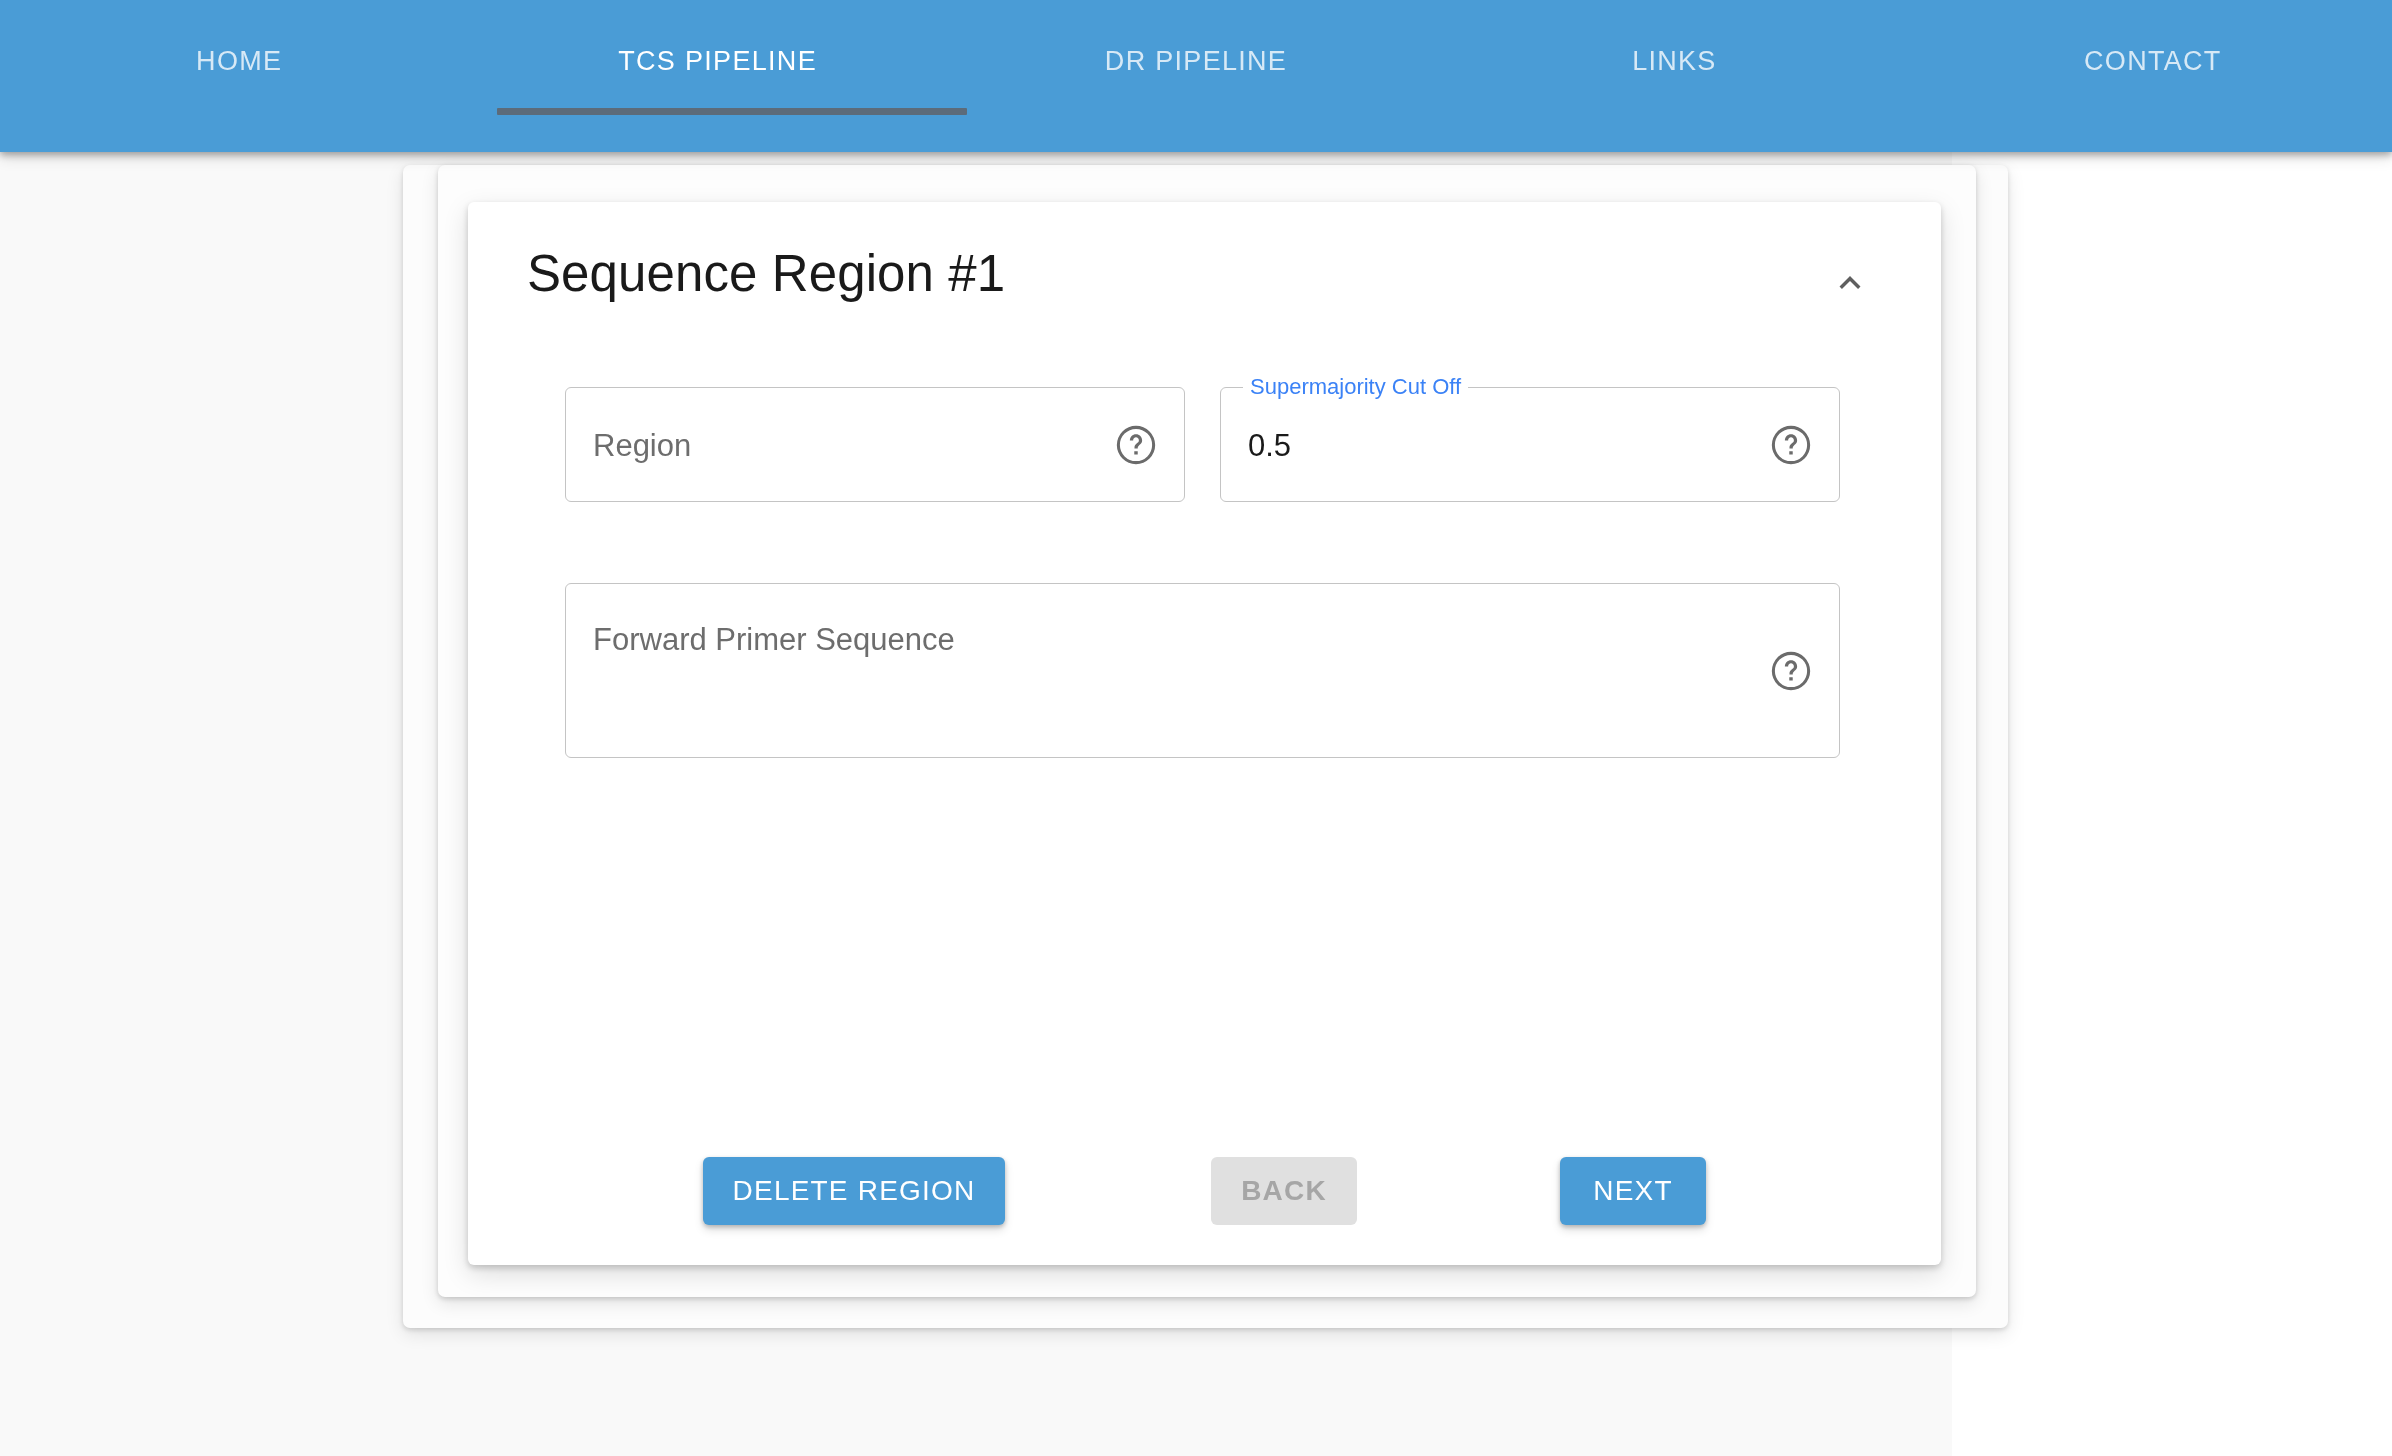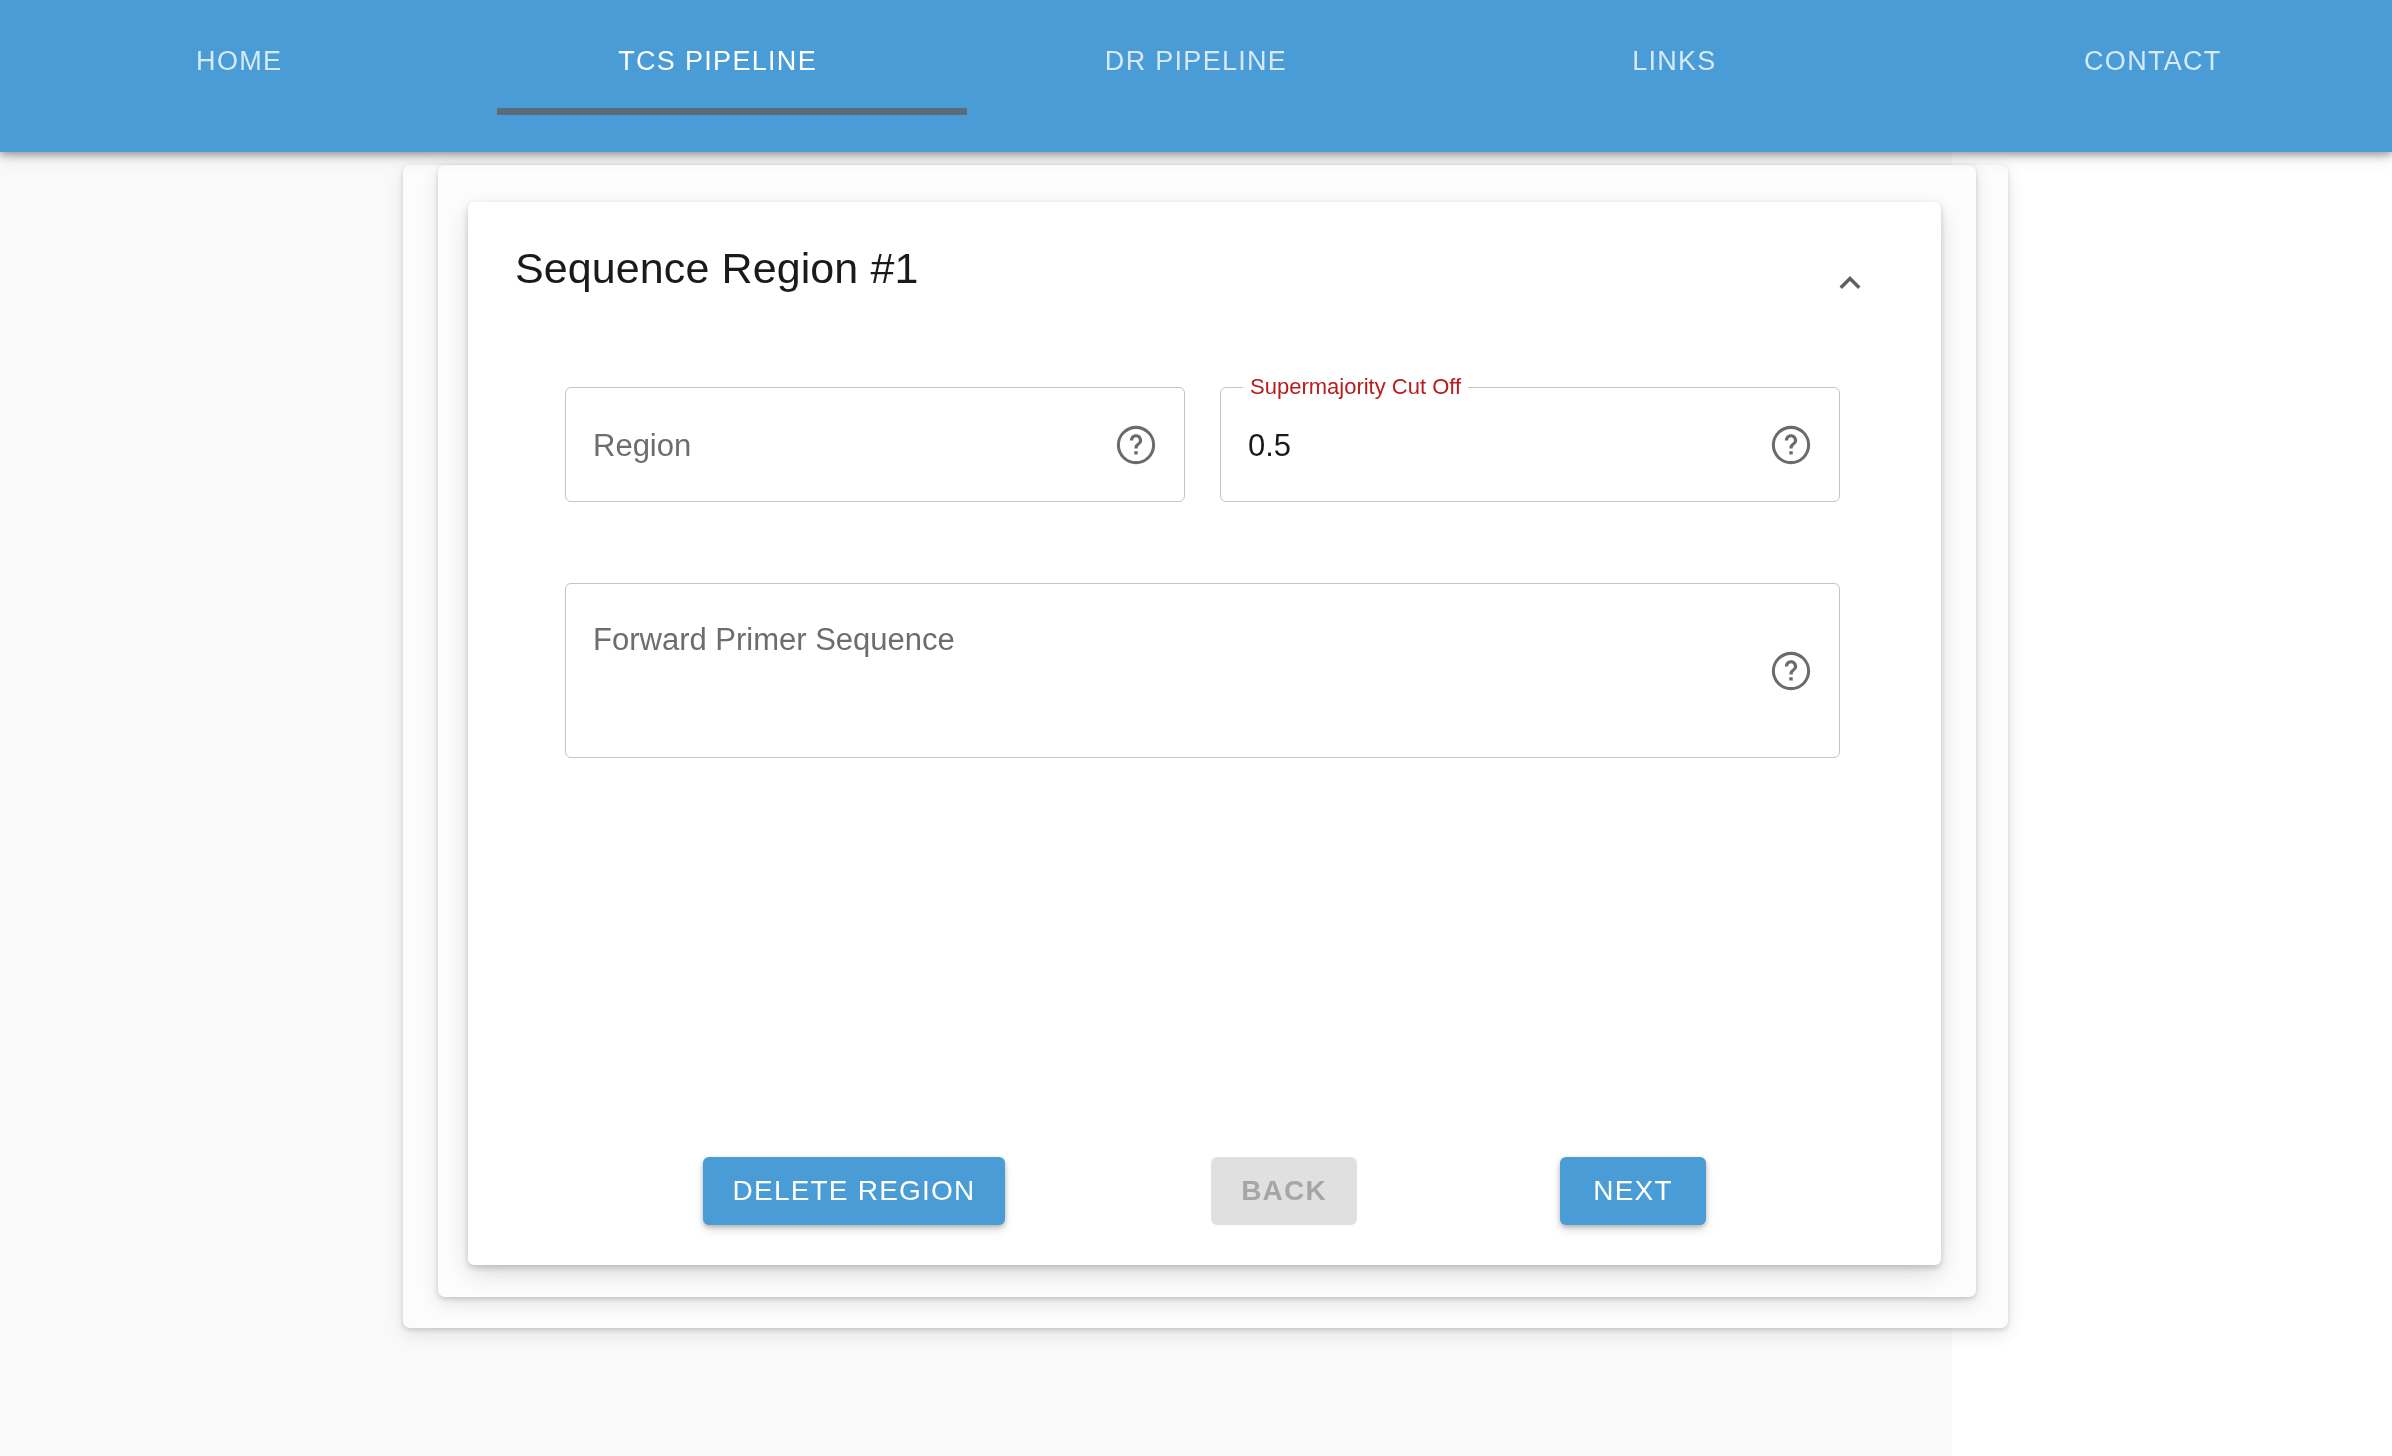--- a/index.html
+++ b/index.html
@@ -106,9 +106,9 @@
   }
   .card-title {
     position: absolute;
-    left: 47px;
+    left: 59px;
     top: 42px;
-    font-size: 43px;
+    font-size: 51px;
     color: #1a1a1a;
     font-weight: 400;
     letter-spacing: 0.1px;

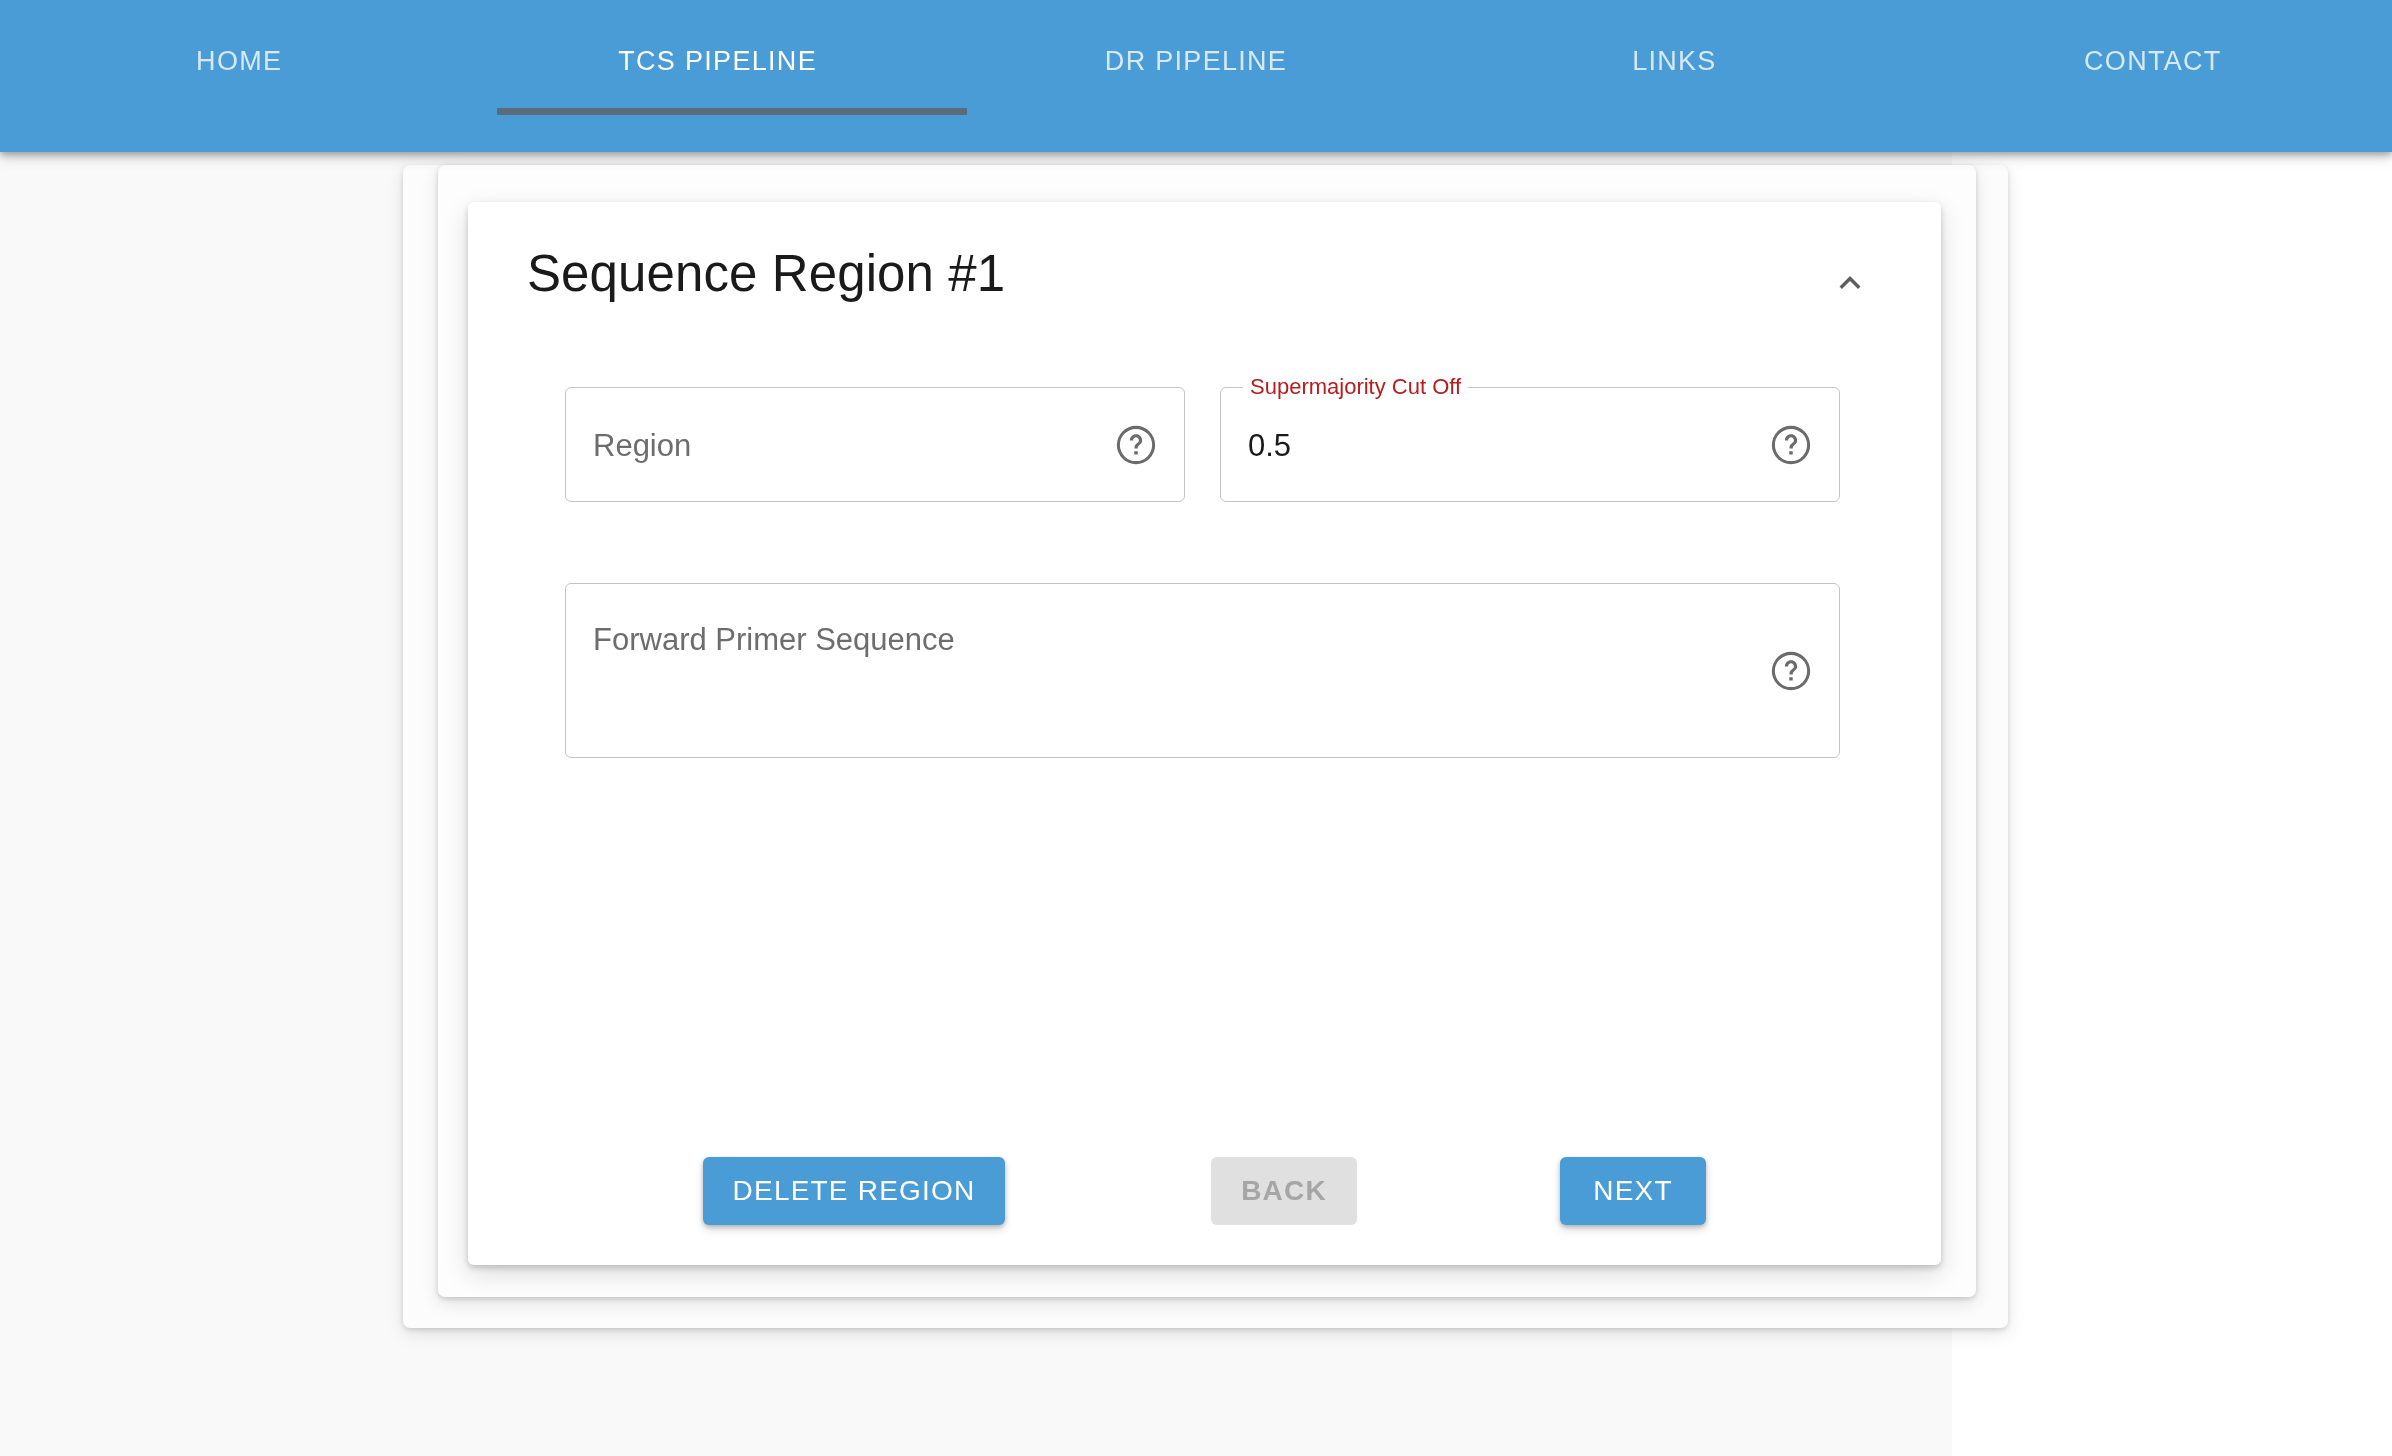--- a/index.html
+++ b/index.html
@@ -166,7 +166,7 @@
     top: -14px;
     padding: 0 7px;
     background: #ffffff;
-    color: #b91c1c;
+    color: #3b82f6;
     font-size: 22px;
     line-height: 26px;
     white-space: nowrap;

